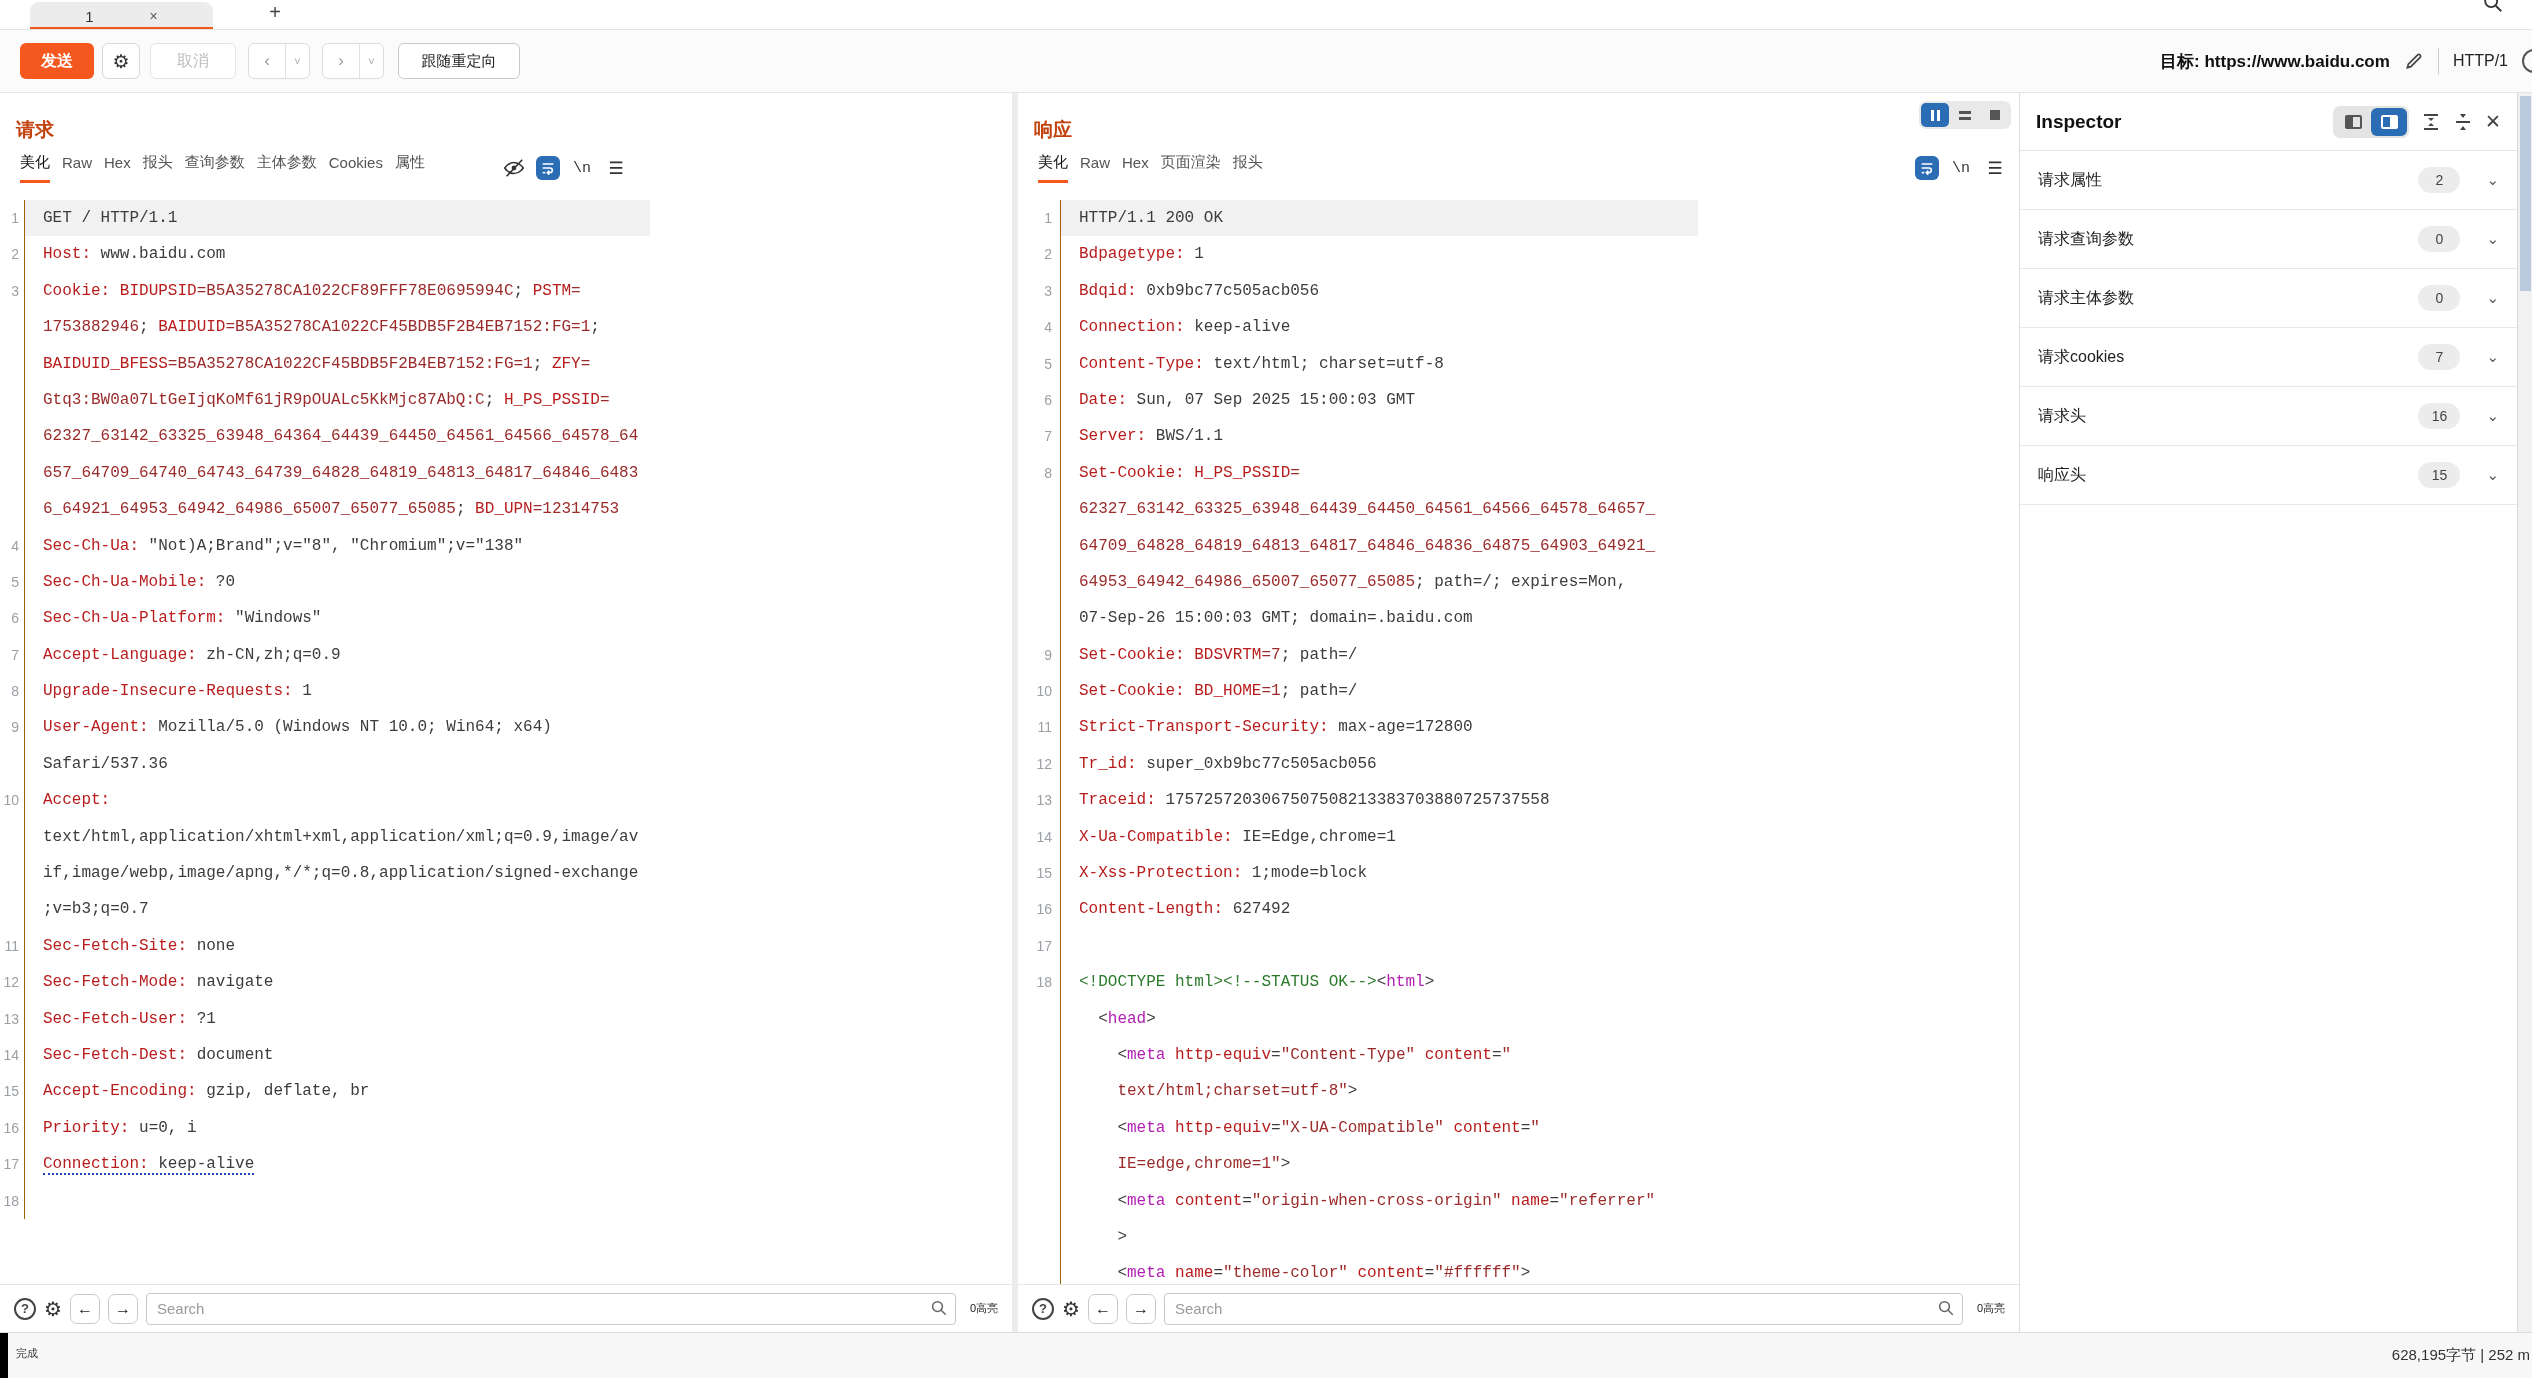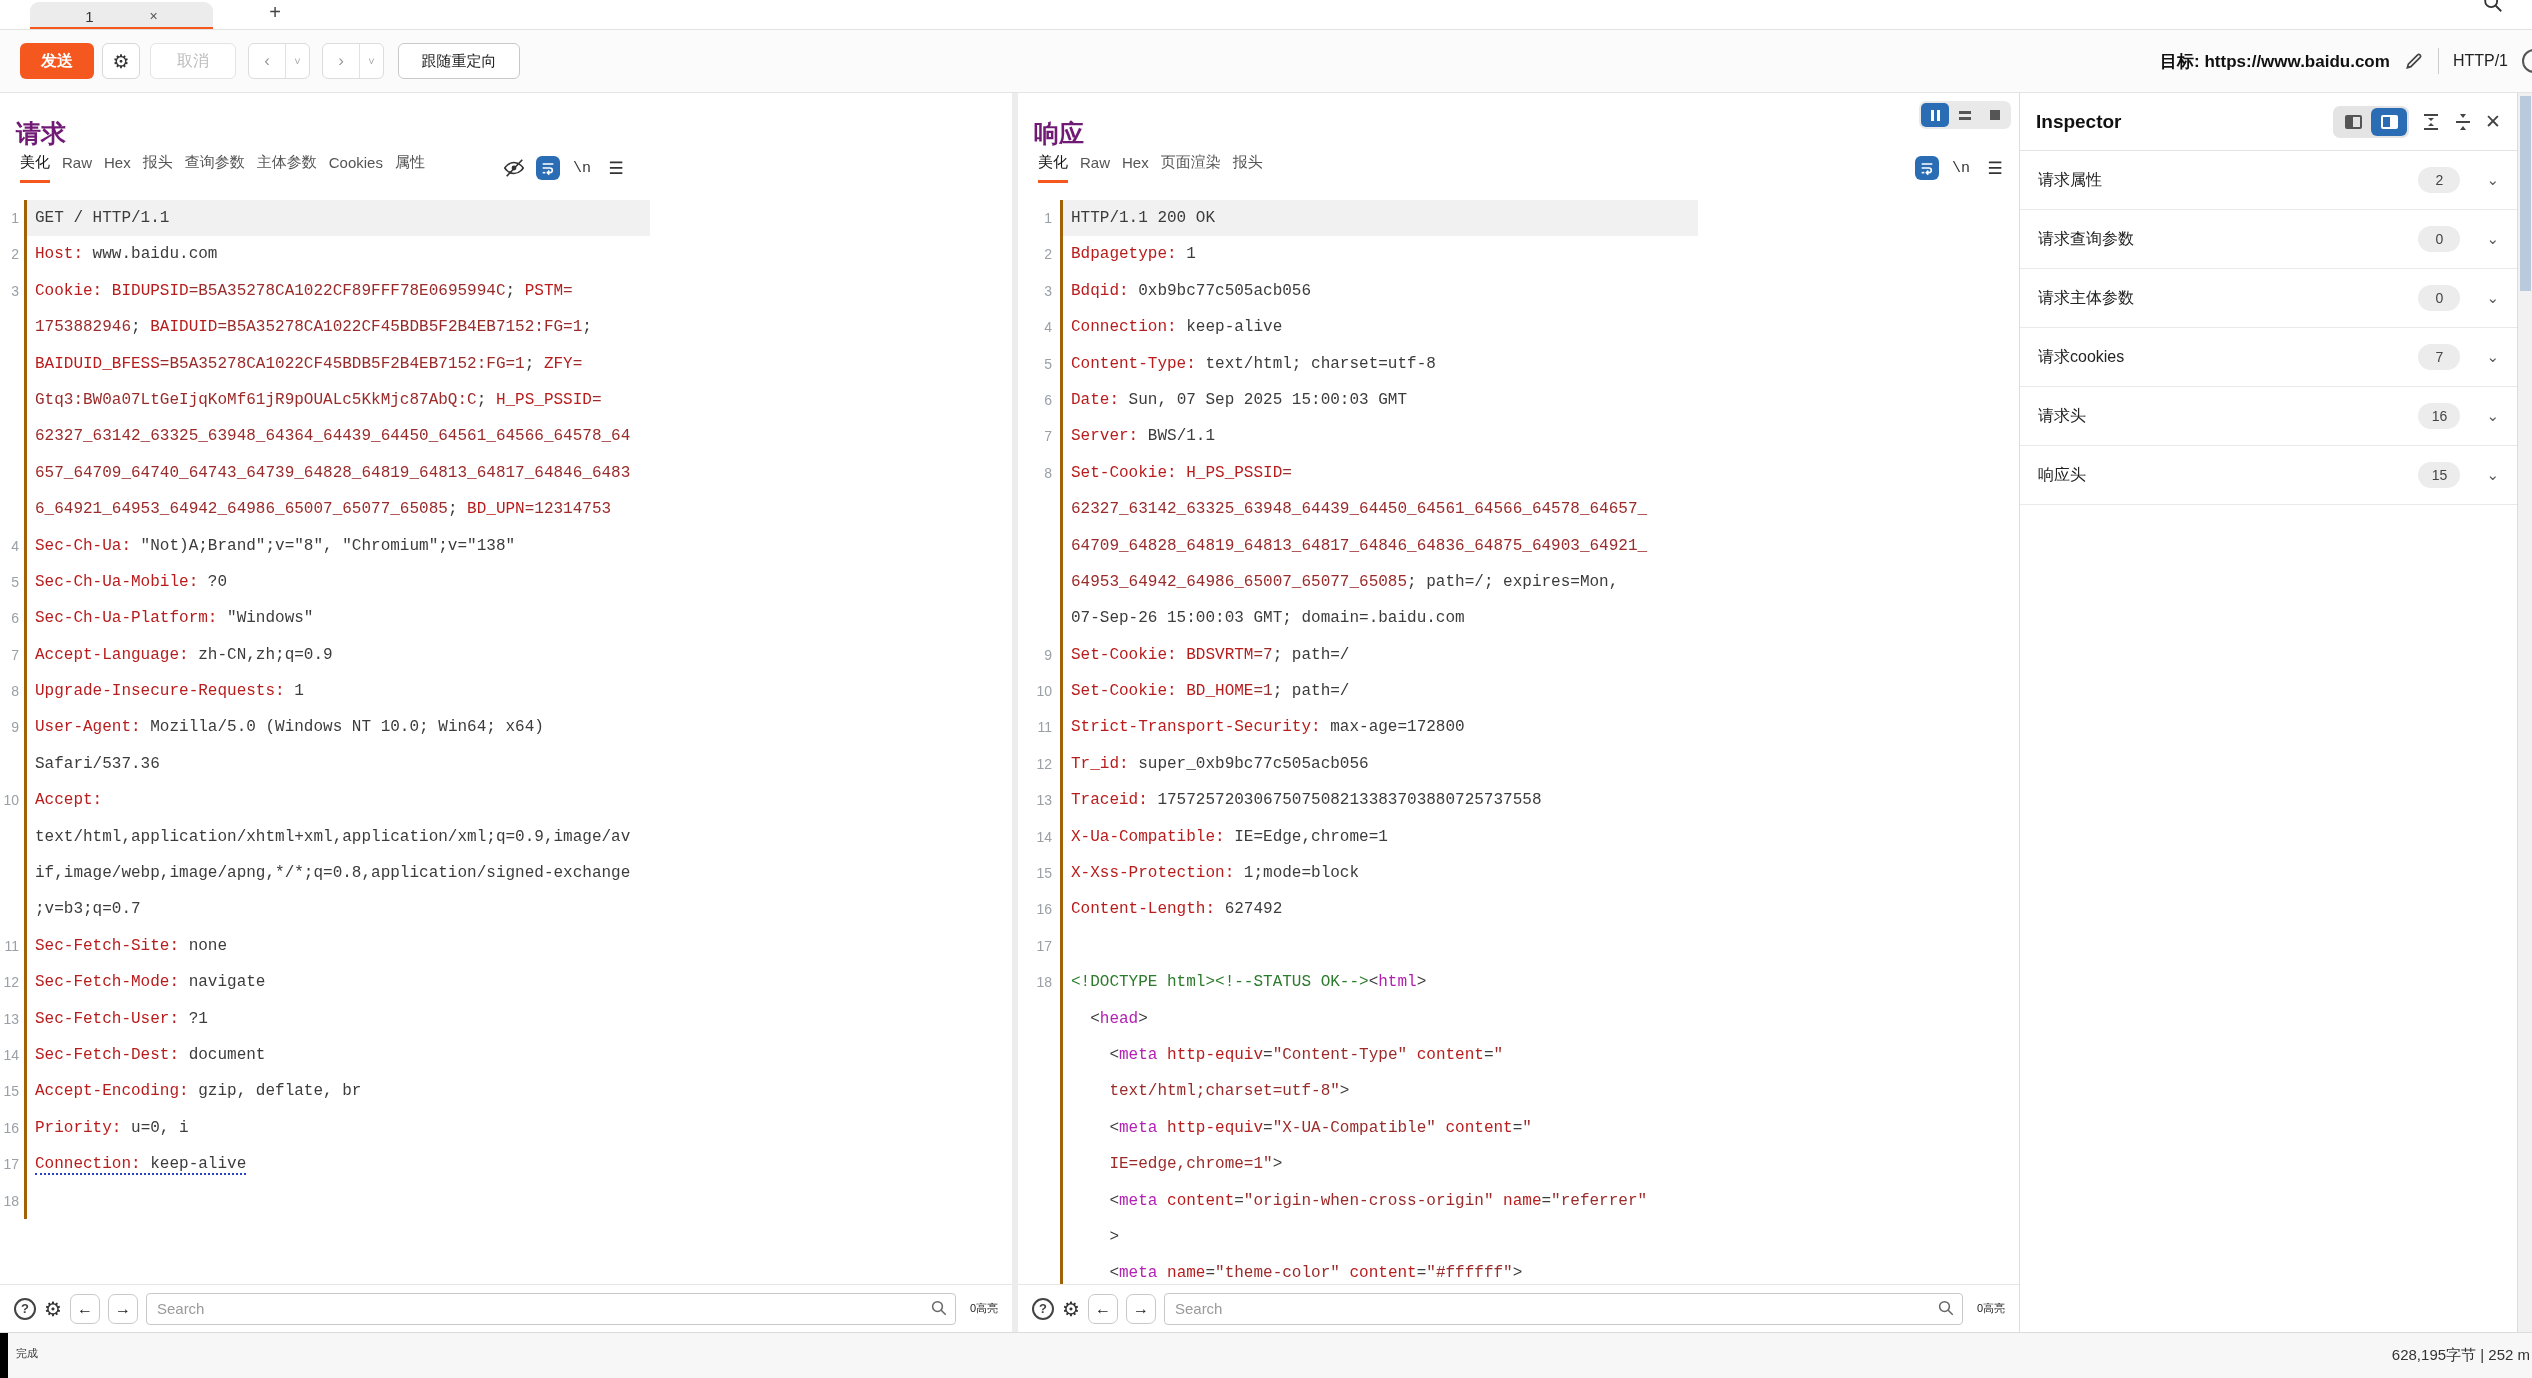--- a/index.html
+++ b/index.html
@@ -49,7 +49,7 @@
     background:#f1f1f1; border-left:1px solid #dcdcdc; }
   #window-scrollbar .thumb { position:absolute; left:2px; top:3px; width:11px; height:195px; background:#b9cadf; }
 
-  .panel-title { position:absolute; left:16px; top:24px; font-size:25px; font-weight:bold; color:#701a75; }
+  .panel-title { position:absolute; left:16px; top:24px; font-size:19px; font-weight:bold; color:#c2410c; }
   .tabs-row { position:absolute; left:20px; top:60px; display:flex; gap:12px; height:30px; align-items:center; }
   .tab-item { font-size:15px; color:#555; padding-bottom:8px; border-bottom:3px solid transparent; white-space:nowrap; }
   .tab-item.active { color:#111; border-bottom-color:#f4581f; }

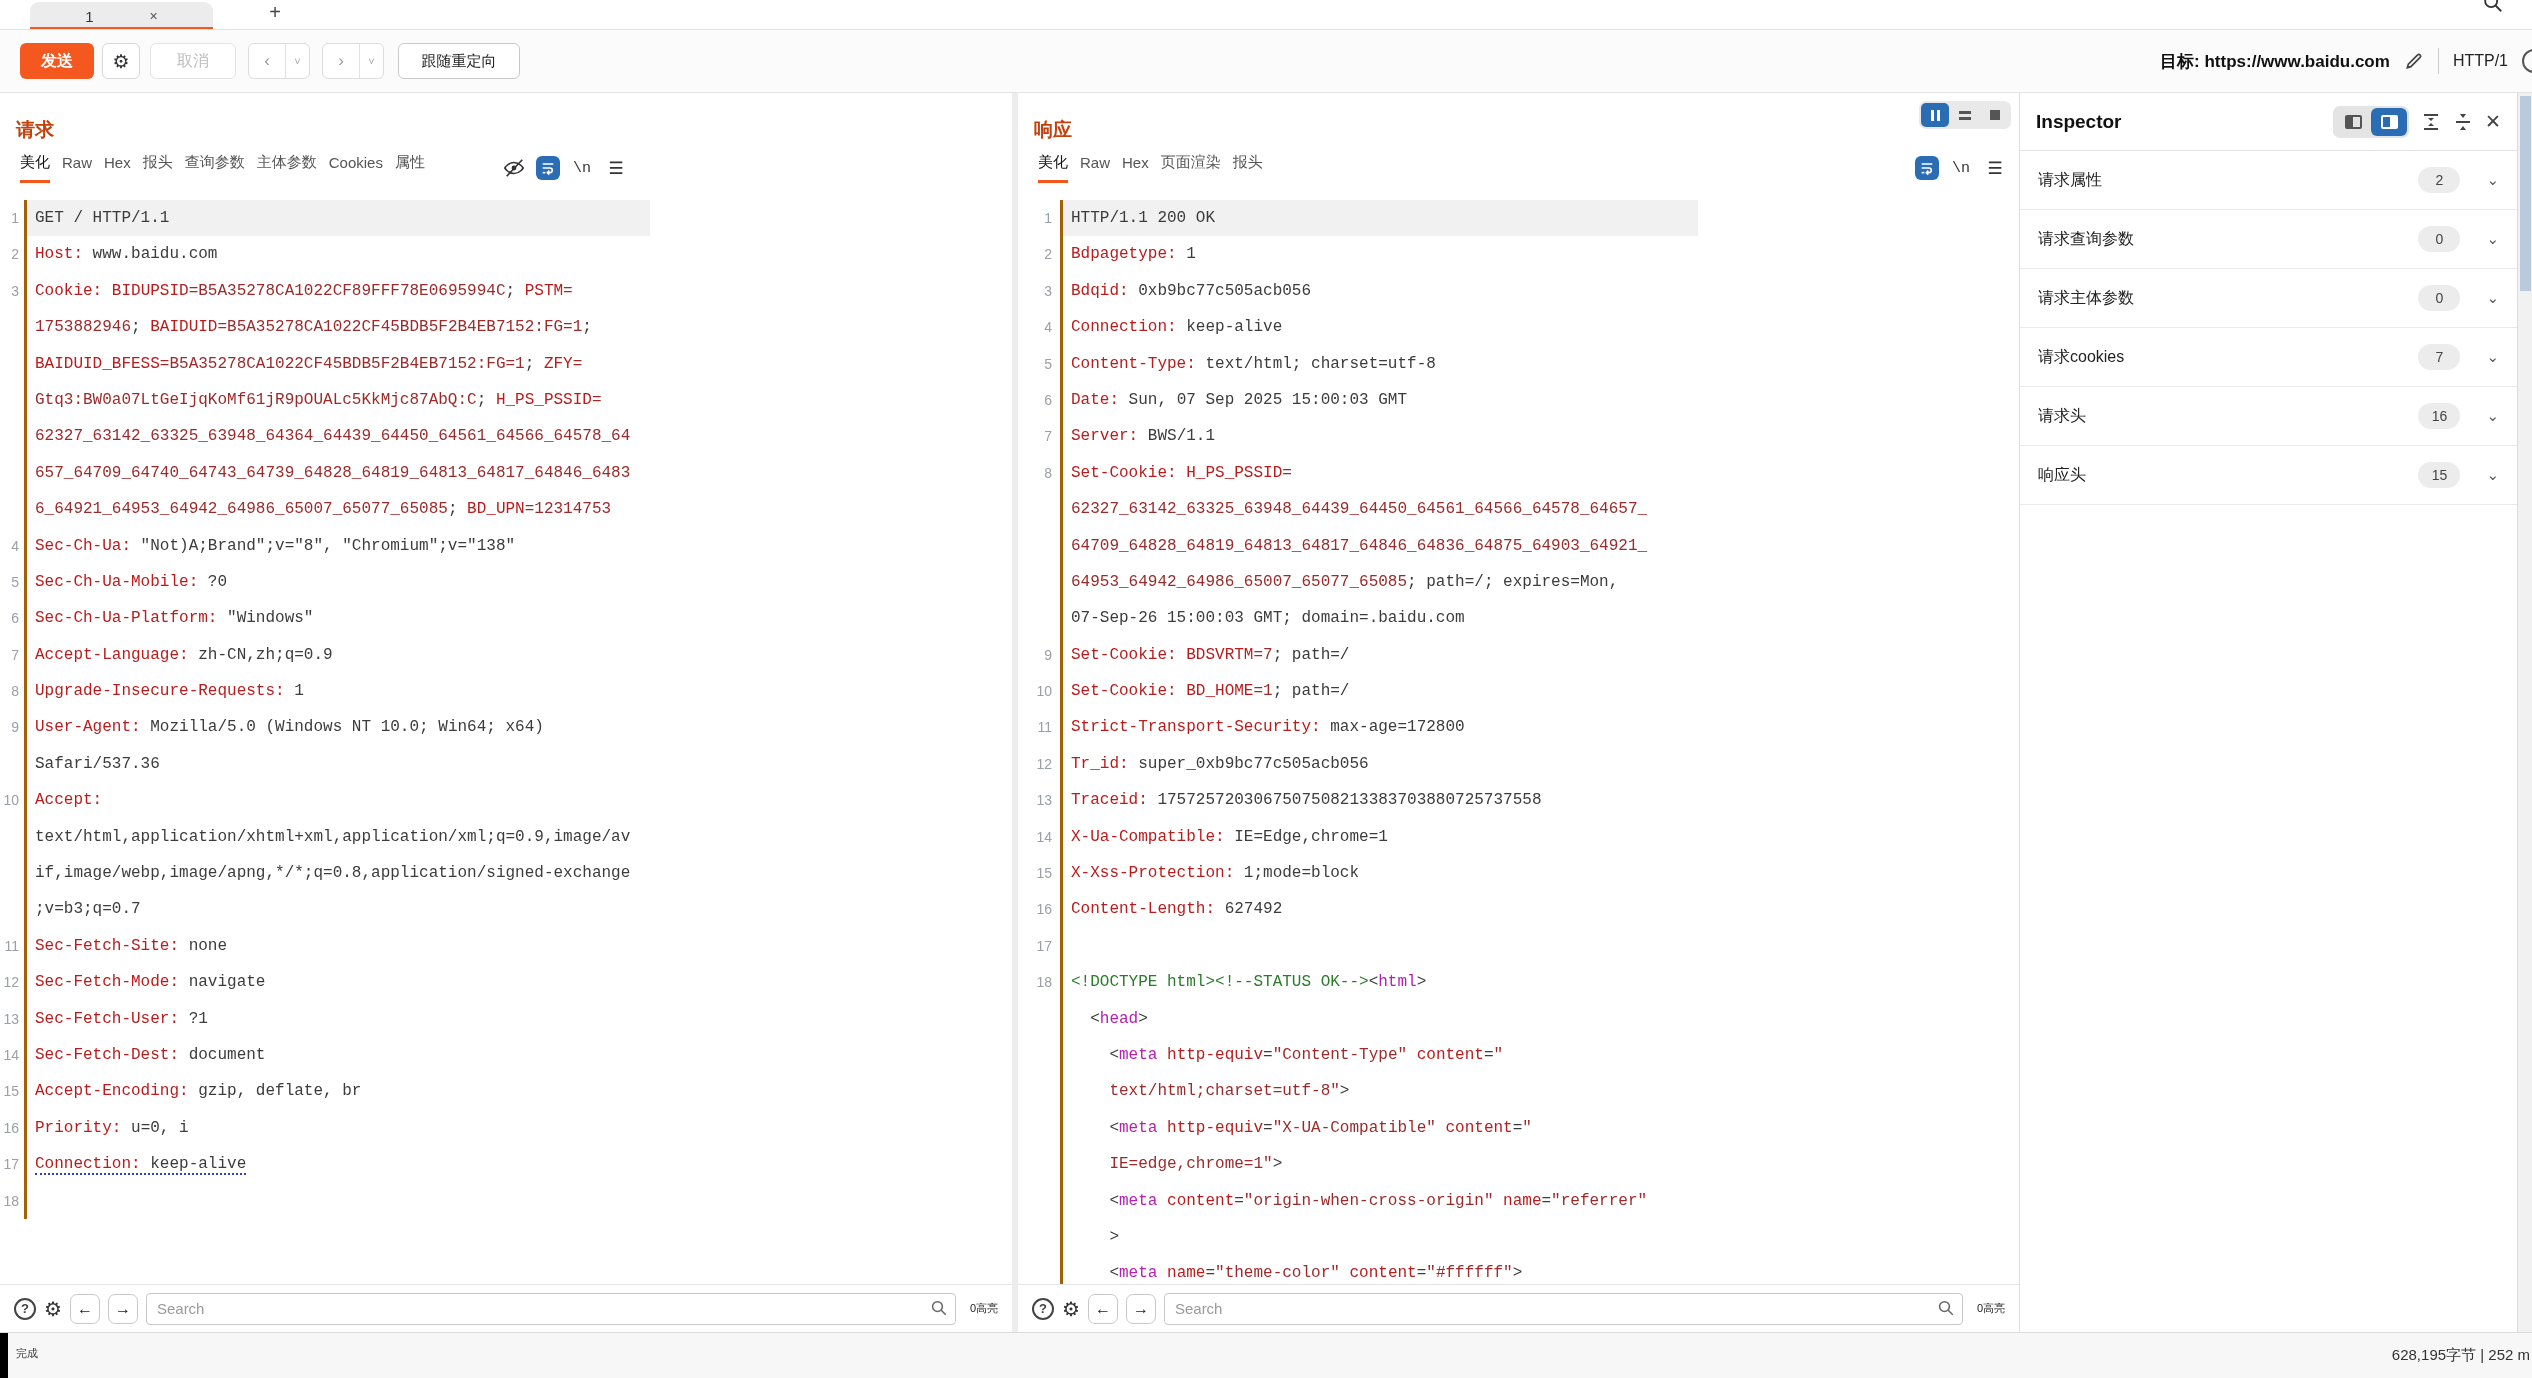--- a/index.html
+++ b/index.html
@@ -81,7 +81,7 @@
     font-family:"Liberation Sans",sans-serif; }
   #request-editor .ln { width:24px; padding-right:5px; }
   #response-editor .ln { width:42px; padding-right:8px; }
-  .ed-row .code { flex:1; border-left:3px solid #a16207; padding-left:8px; }
+  .ed-row .code { flex:1; border-left:1px solid #a16207; padding-left:18px; }
   .ed-row.hl .code { background:#f1f1f1; }
   .sg-p { color:#3c3c3c; }
   .sg-k, .sg-a { color:#b91c1c; }

